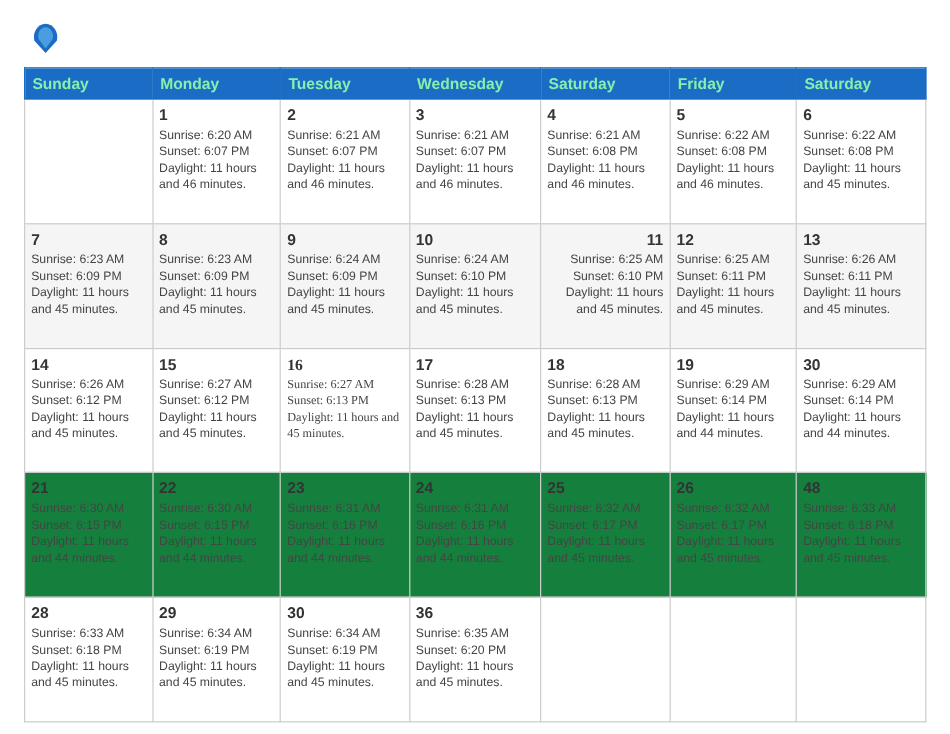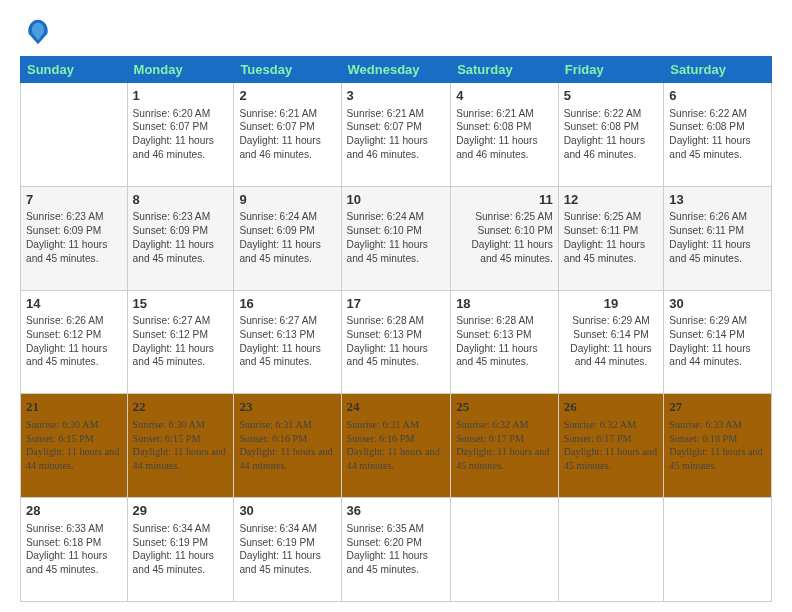--- a/index.html
+++ b/index.html
@@ -208,7 +208,7 @@
             <span class="day-number">15</span>
             <div class="day-info">Sunrise: 6:27 AM<br>Sunset: 6:12 PM<br>Daylight: 11 hours and 45 minutes.</div>
           </td>
-          <td style="background-color: inherit;">
+          <td style="background-color: inherit; font-family: Liberation Serif, serif;">
             <span class="day-number">16</span>
             <div class="day-info">Sunrise: 6:27 AM<br>Sunset: 6:13 PM<br>Daylight: 11 hours and 45 minutes.</div>
           </td>

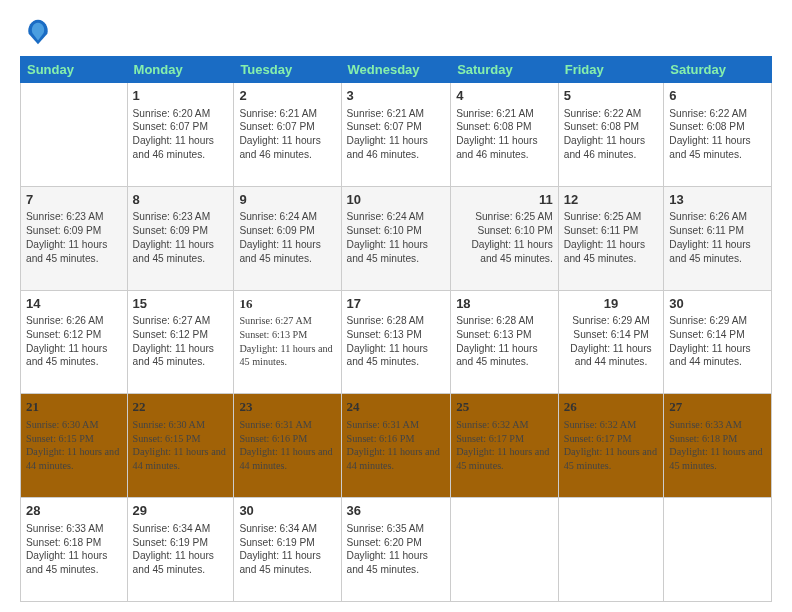--- a/index.html
+++ b/index.html
@@ -220,7 +220,7 @@
             <span class="day-number">18</span>
             <div class="day-info">Sunrise: 6:28 AM<br>Sunset: 6:13 PM<br>Daylight: 11 hours and 45 minutes.</div>
           </td>
-          <td style="background-color: inherit; text-align: center;">
+          <td style="background-color: inherit;">
             <span class="day-number">19</span>
             <div class="day-info">Sunrise: 6:29 AM<br>Sunset: 6:14 PM<br>Daylight: 11 hours and 44 minutes.</div>
           </td>

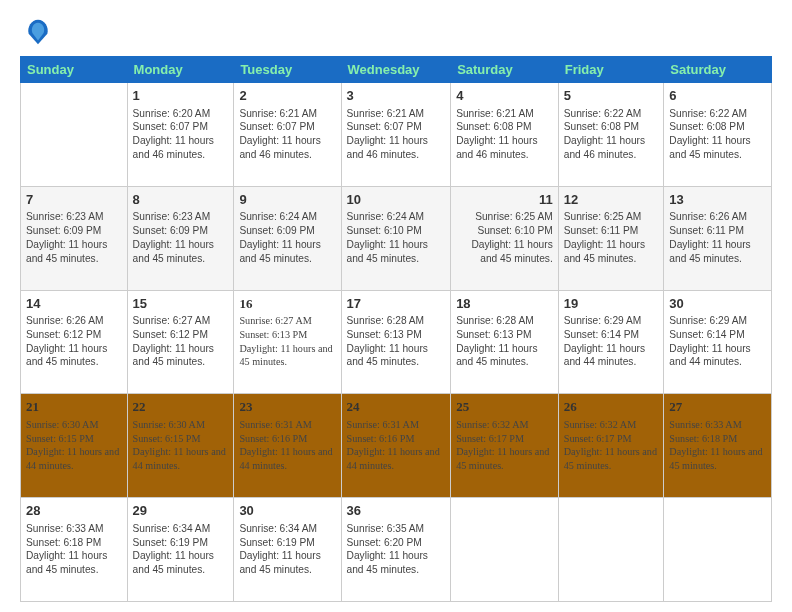--- a/index.html
+++ b/index.html
@@ -229,7 +229,7 @@
             <div class="day-info">Sunrise: 6:29 AM<br>Sunset: 6:14 PM<br>Daylight: 11 hours and 44 minutes.</div>
           </td>
         </tr>
-        <tr style="background-color: #a16207; font-family: Liberation Serif, serif;">
+        <tr style="background-color: #15803d;">
           <td style="background-color: inherit;">
             <span class="day-number">21</span>
             <div class="day-info">Sunrise: 6:30 AM<br>Sunset: 6:15 PM<br>Daylight: 11 hours and 44 minutes.</div>

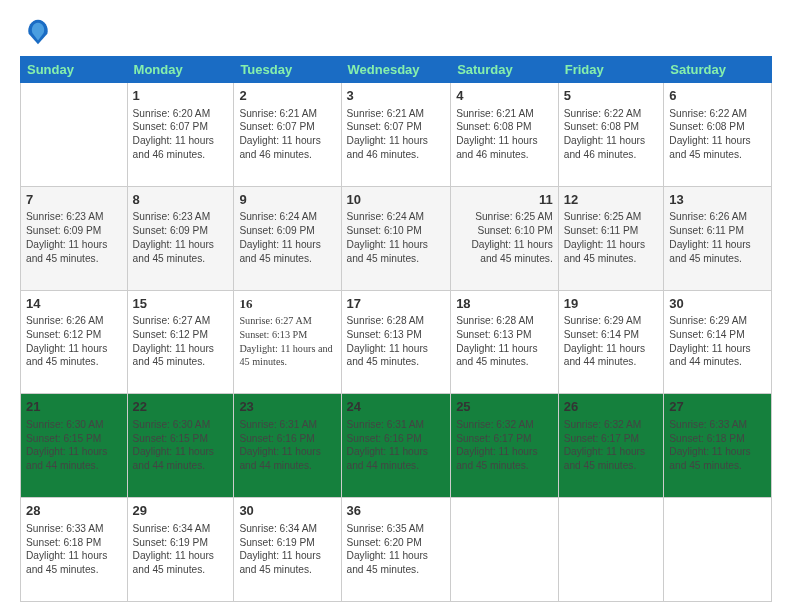--- a/index.html
+++ b/index.html
@@ -255,7 +255,7 @@
             <div class="day-info">Sunrise: 6:32 AM<br>Sunset: 6:17 PM<br>Daylight: 11 hours and 45 minutes.</div>
           </td>
           <td style="background-color: inherit;">
-            <span class="day-number">27</span>
+            <span class="day-number">48</span>
             <div class="day-info">Sunrise: 6:33 AM<br>Sunset: 6:18 PM<br>Daylight: 11 hours and 45 minutes.</div>
           </td>
         </tr>

